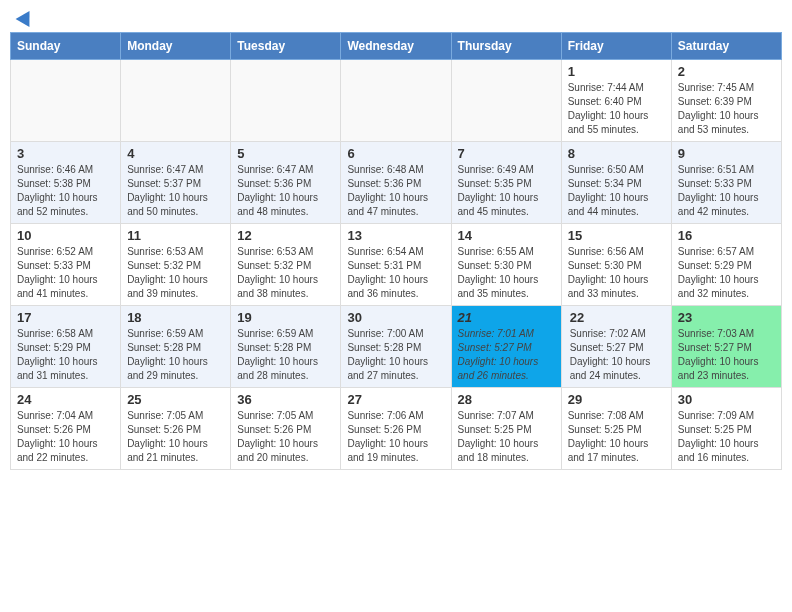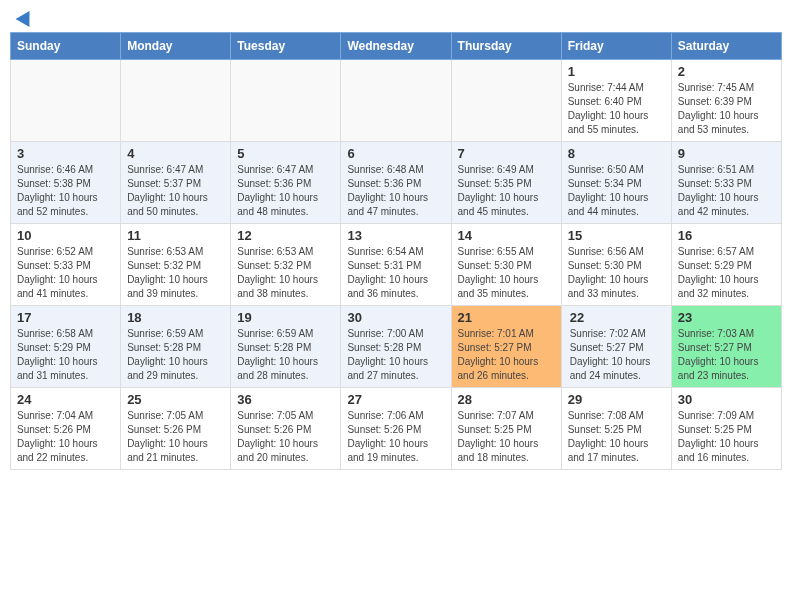--- a/index.html
+++ b/index.html
@@ -220,7 +220,7 @@
           <span class="day-number">30</span>
           <div class="day-info">Sunrise: 7:00 AM<br>Sunset: 5:28 PM<br>Daylight: 10 hours and 27 minutes.</div>
         </td>
-        <td style="background: #fdba74;">
+        <td style="background: #0ea5e9; font-style: italic;">
           <span class="day-number">21</span>
           <div class="day-info">Sunrise: 7:01 AM<br>Sunset: 5:27 PM<br>Daylight: 10 hours and 26 minutes.</div>
         </td>

